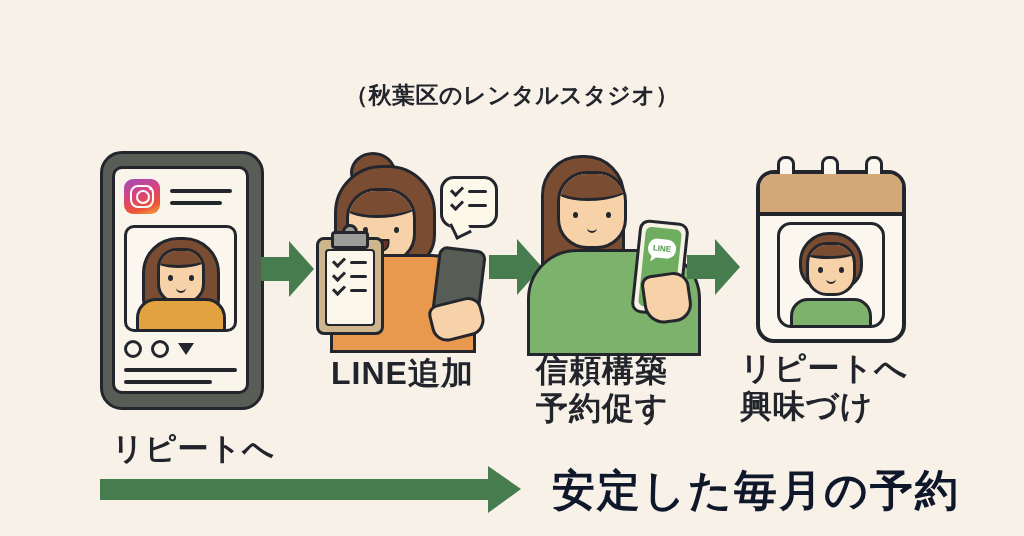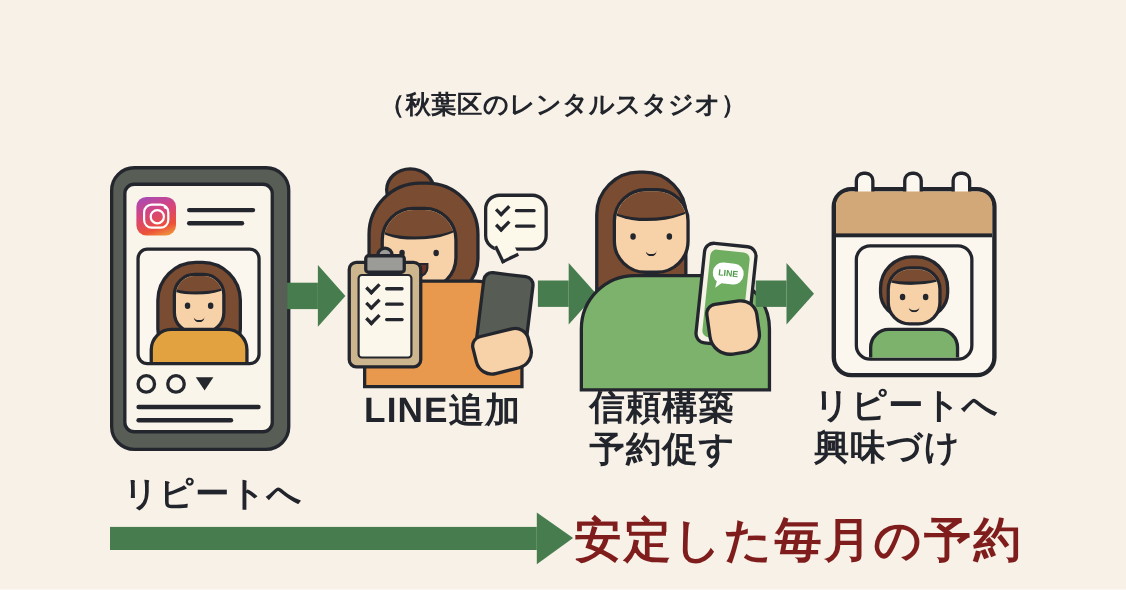--- a/index.html
+++ b/index.html
@@ -25,7 +25,7 @@
   .bigbar{position:absolute;left:100px;top:479px;width:388px;height:21px;background:var(--grn);}
   .bigtip{position:absolute;left:488px;top:466px;width:0;height:0;
           border-top:23px solid transparent;border-bottom:24px solid transparent;border-left:33px solid var(--grn);}
-  .result{position:absolute;left:522px;top:462px;font-size:43px;font-weight:800;letter-spacing:2px;color:#7f1d1d;}
+  .result{position:absolute;left:552px;top:462px;font-size:43px;font-weight:800;letter-spacing:2px;color:#0f172a;}
 
   
   .phone1{position:absolute;left:100px;top:151px;width:158px;height:253px;

